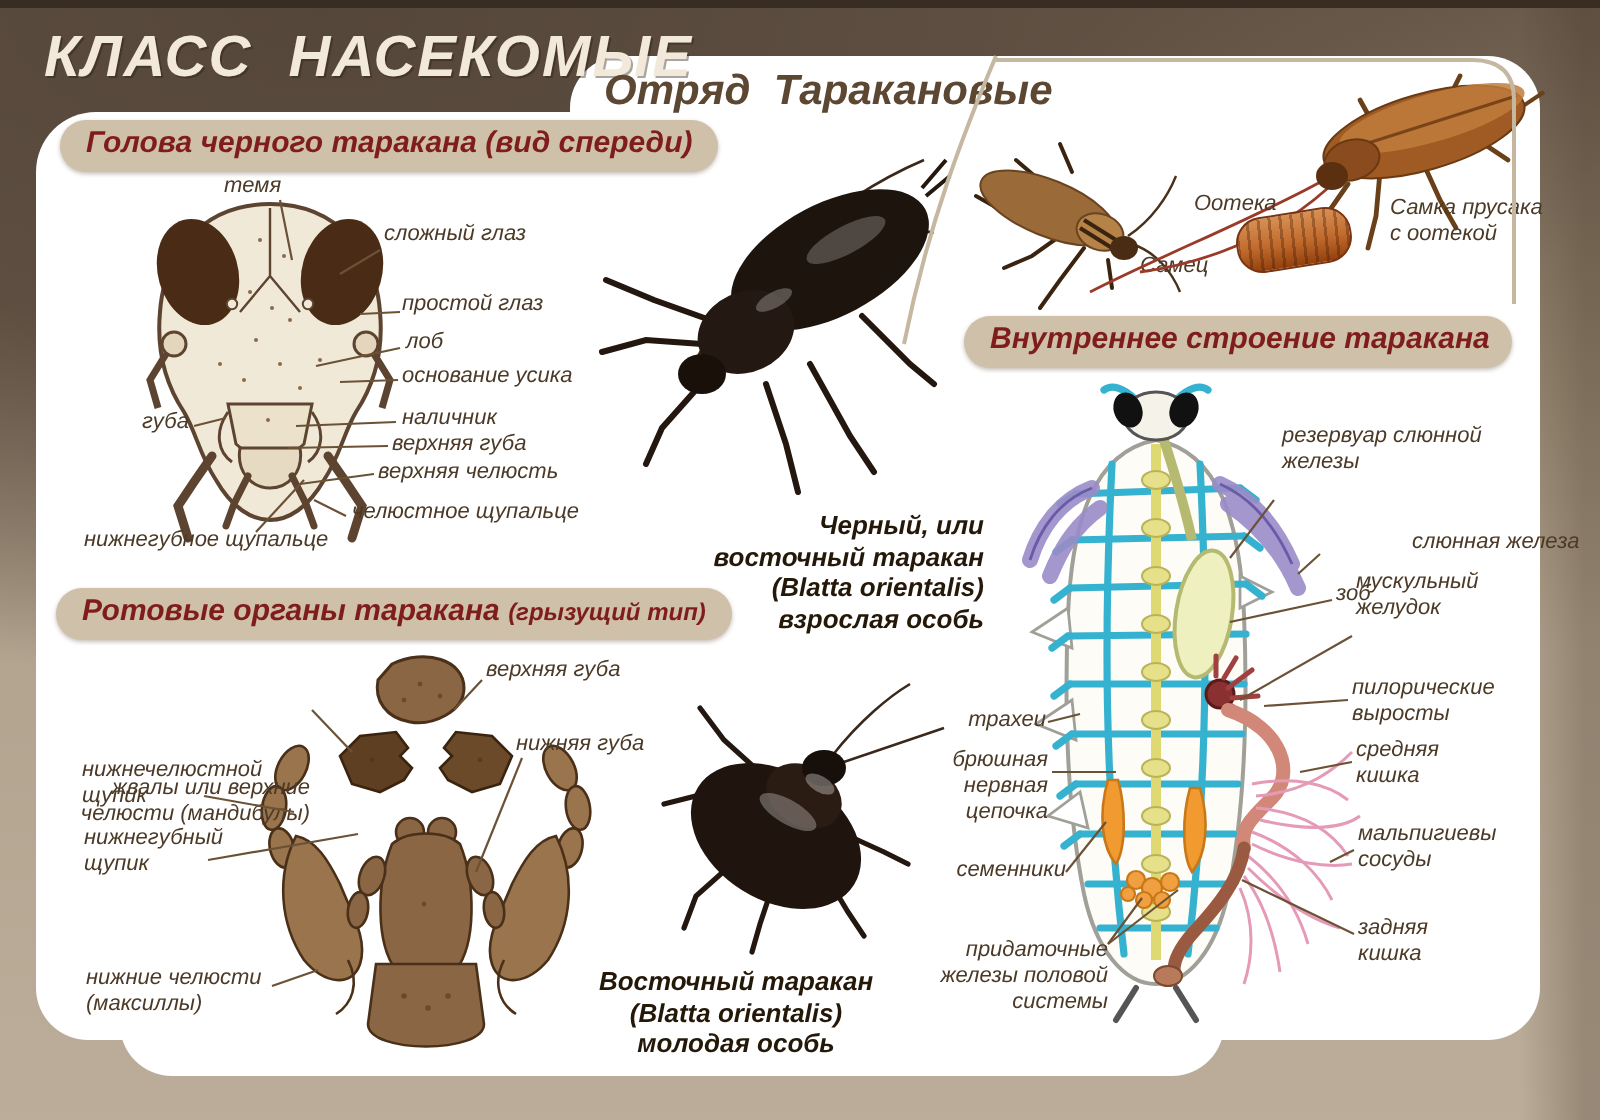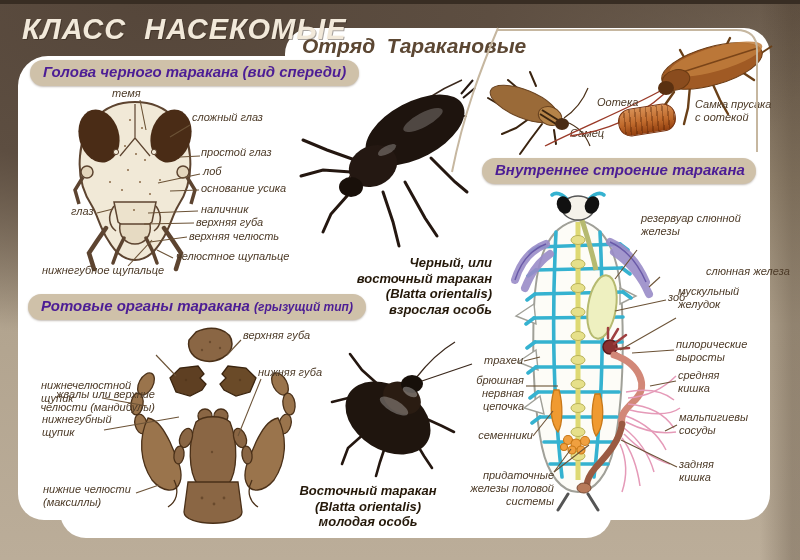--- a/index.html
+++ b/index.html
@@ -21,7 +21,7 @@
   .order-title{position:absolute;left:302px;top:33px;white-space:pre;
       font:italic bold 21px/1.2 "Liberation Sans",sans-serif;color:#5c4733;}
   .pill{position:absolute;background:#cfc1a9;border-radius:13px;padding:3px 13px 5px;
-      font:italic bold 15px/1.2 "Liberation Sans",sans-serif;color:#4c1d95;
+      font:italic bold 15px/1.2 "Liberation Sans",sans-serif;color:#7f1d1d;
       box-shadow:0 1px 2px rgba(90,70,50,.35);white-space:nowrap;}
   .pill small{font:italic bold 12px/1.2 "Liberation Sans",sans-serif;}
   .lbl{position:absolute;font:italic 11px/1.18 "Liberation Sans",sans-serif;color:#4c3a27;

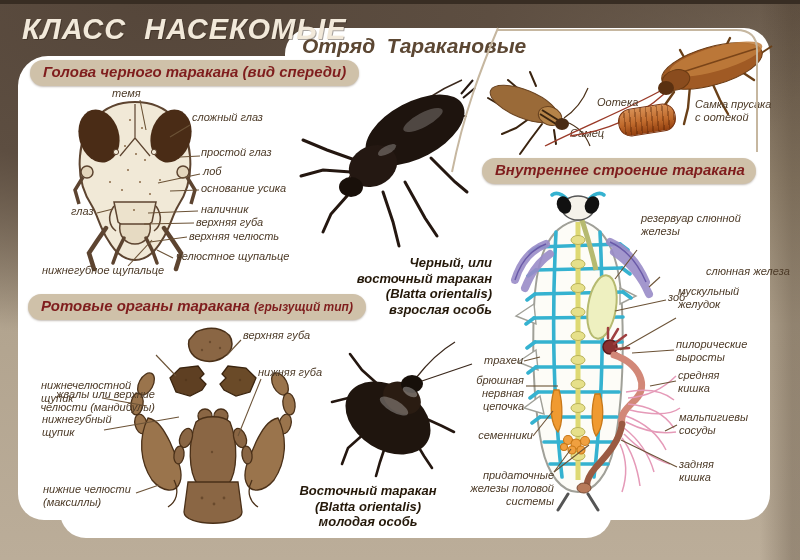--- a/index.html
+++ b/index.html
@@ -109,7 +109,7 @@
   <div class="lbl" style="left:196px;top:216px;">верхняя губа</div>
   <div class="lbl" style="left:189px;top:230px;">верхняя челюсть</div>
   <div class="lbl" style="left:176px;top:250px;">челюстное щупальце</div>
-  <div class="lbl" style="left:71px;top:205px;">глаз</div>
+  <div class="lbl" style="left:71px;top:205px;">губа</div>
   <div class="lbl" style="left:42px;top:264px;">нижнегубное щупальце</div>
 
   <svg style="left:118px;top:322px;" width="190" height="215" viewBox="0 0 190 215">

